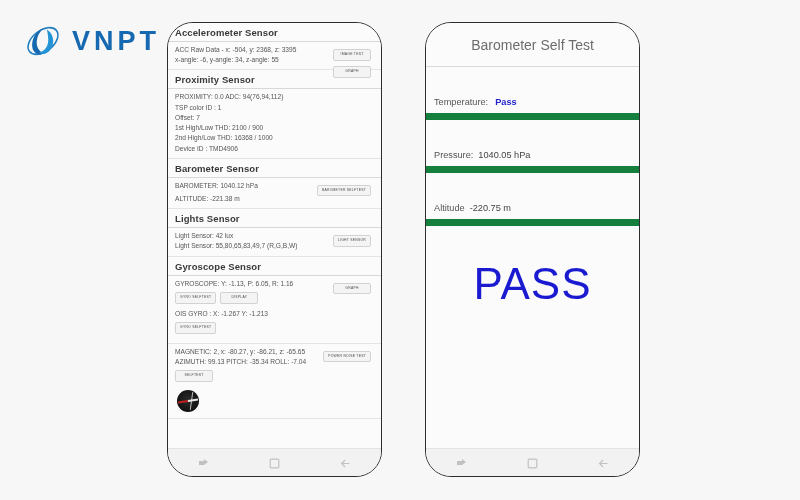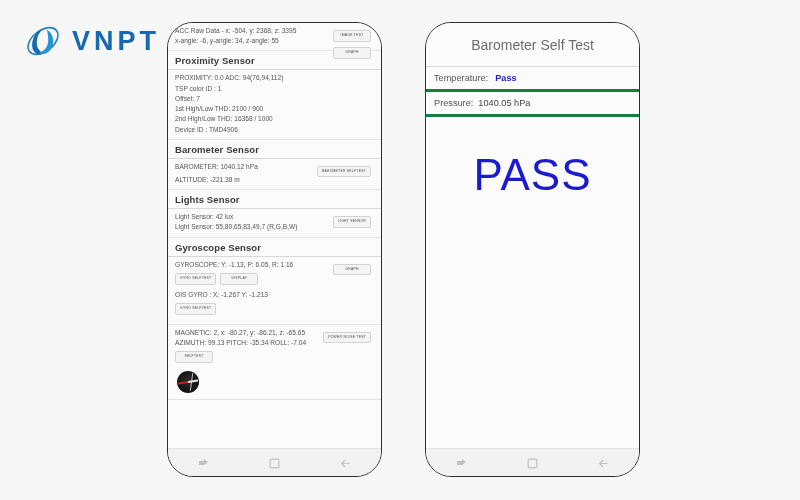--- a/index.html
+++ b/index.html
@@ -119,6 +119,7 @@
   <div class="phone phone-left">
     <div class="screen">
       <div class="sensor-list" id="sensor-list">
+          <div class="sec-head">Accelerometer Sensor</div>
           <div class="sec-body">
             <span class="btn btn-right btn-r1">IMAGE TEST</span>
             <span class="btn btn-right btn-r2">GRAPH</span>

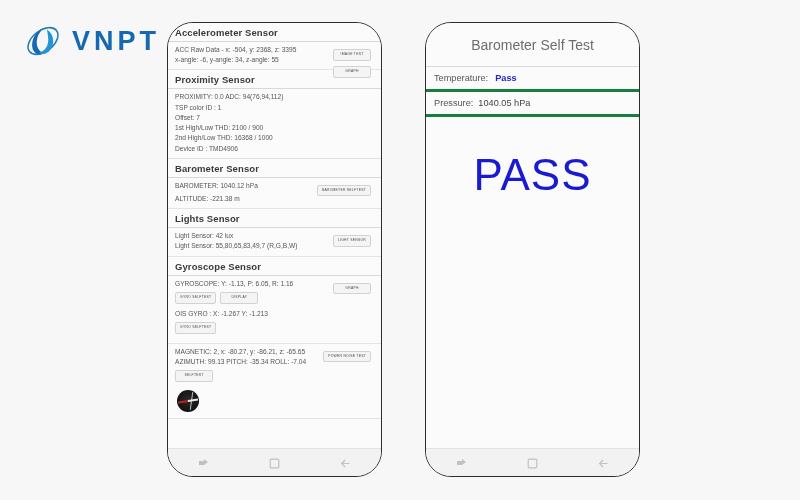--- a/index.html
+++ b/index.html
@@ -88,8 +88,9 @@
   .bst-row {
     font-size: 9.2px; color: #555;
     padding: 6px 8px 6px 8px;
-    border-bottom: 3px solid #15803d;
+    border-bottom: 7px solid #15803d;
     white-space: nowrap;
+    margin-top: 24px;
   }
   .bst-row .lbl { color: #555; }
   .bst-row .val-pass { color: #2222cc; font-weight: bold; margin-left: 7px; }

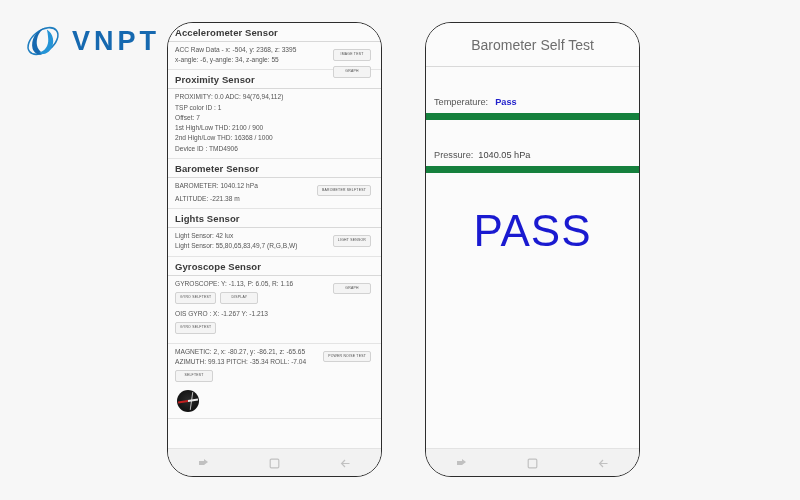--- a/index.html
+++ b/index.html
@@ -181,6 +181,7 @@
       <div id="bst-rows">
           <div class="bst-row"><span class="lbl">Temperature:</span><span class="val-pass">Pass</span></div>
           <div class="bst-row"><span class="lbl">Pressure:</span><span class="val">1040.05 hPa</span></div>
+          <div class="bst-row"><span class="lbl">Altitude</span><span class="val">-220.75 m</span></div>
         </div>
       <div class="bst-result">PASS</div>
     </div>

